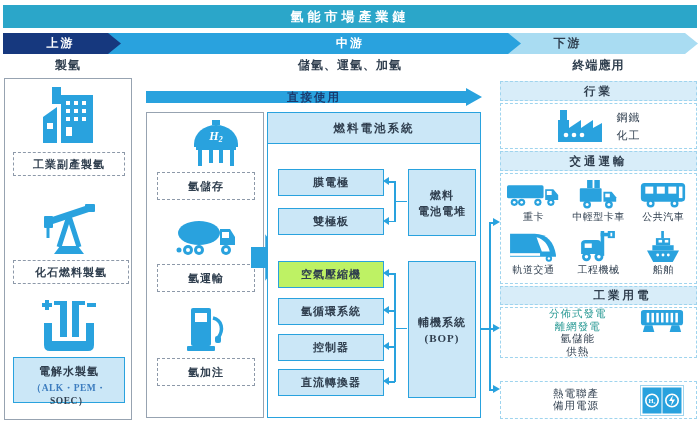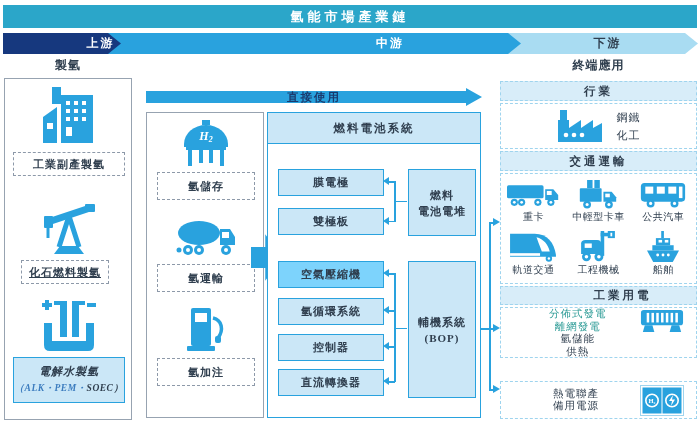--- a/index.html
+++ b/index.html
@@ -22,7 +22,7 @@
   .band.navy{left:3px;width:118px;background:var(--navy);
       clip-path:polygon(0 0,calc(100% - 13px) 0,100% 50%,calc(100% - 13px) 100%,0 100%);}
   .bandlabel{top:33px;height:21px;line-height:21px;text-align:center;
-             font-size:12px;font-weight:bold;letter-spacing:2px;padding-left:40px;}
+             font-size:12px;font-weight:bold;letter-spacing:2px;}
   .colhdr{top:57px;height:16px;text-align:center;font-size:12px;font-weight:bold;
           letter-spacing:1px;color:var(--ink);}
   .panel{border:1.3px solid var(--bordergray);background:#fff;box-sizing:border-box;}

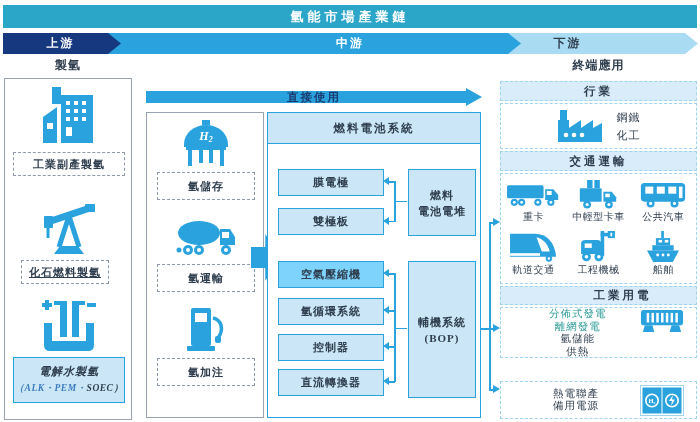--- a/index.html
+++ b/index.html
@@ -74,6 +74,7 @@
   <div class="abs bandlabel" style="left:475px;width:185px;color:var(--ink);">下游</div>
 
   <div class="abs colhdr" style="left:4px;width:128px;">製氫</div>
+  <div class="abs colhdr" style="left:230px;width:240px;">儲氫、運氫、加氫</div>
   <div class="abs colhdr" style="left:500px;width:197px;">終端應用</div>
 
   <div class="abs panel" style="left:4px;top:78px;width:128px;height:342px;">

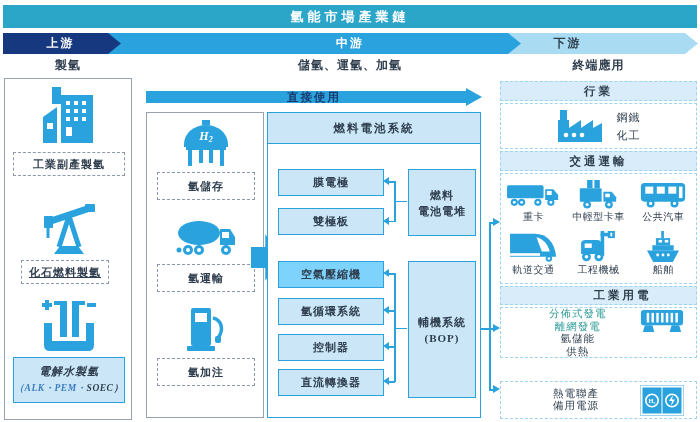--- a/index.html
+++ b/index.html
@@ -131,7 +131,7 @@
   <div class="abs bigarrow" style="left:146px;top:88px;width:336px;height:18px;">直接使用</div>
 
   <div class="abs panel" style="left:146px;top:112px;width:118px;height:306px;">
-    <div class="abs iconwrap" style="left:0;top:7px;width:118px;height:48px;text-align:right;">
+    <div class="abs iconwrap" style="left:10px;top:7px;width:118px;height:48px;text-align:right;">
       <svg width="52" height="48" viewBox="0 0 52 48" fill="currentColor">
         <rect x="22" y="0" width="8" height="5"></rect>
         <path d="M4 24 A22 19 0 0 1 48 24 L48 27 L4 27 Z"></path>

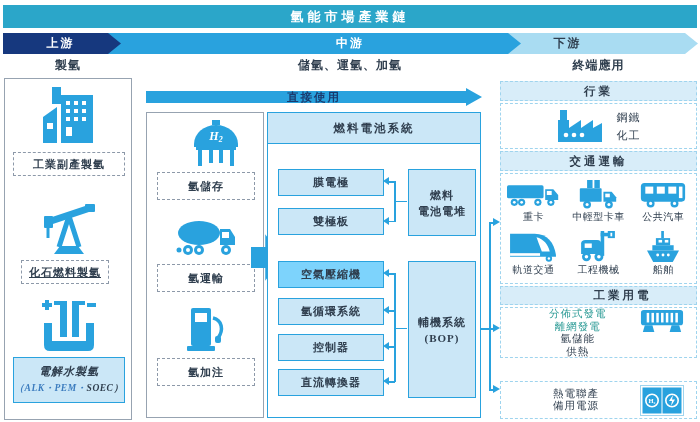--- a/index.html
+++ b/index.html
@@ -109,7 +109,7 @@
         <path d="M8 28 L8 38" stroke-width="3" fill="none"></path>
       </svg>
     </div>
-    <div class="abs dashlabel" style="left:16px;top:181px;width:88px;height:24px;text-decoration:underline;">化石燃料製氫</div>
+    <div class="abs dashlabel" style="left:8px;top:181px;width:116px;height:24px;">化石燃料製氫</div>
     <div class="abs iconwrap" style="left:0;top:214px;width:128px;height:64px;">
       <svg width="62" height="60" viewBox="0 0 62 60" fill="currentColor">
         <path d="M6 28 L6 50 Q6 56 12 56 L50 56 Q56 56 56 50 L56 28 L48 28 L48 46 L14 46 L14 28 Z"></path>

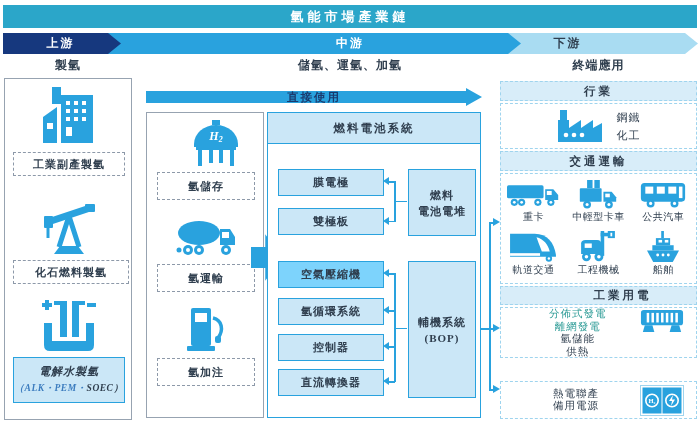--- a/index.html
+++ b/index.html
@@ -41,7 +41,7 @@
   .comp{left:10px;width:106px;height:27px;border:1px solid var(--blue);background:var(--fill);
         box-sizing:border-box;text-align:center;font-size:11px;font-weight:600;letter-spacing:1px;
         color:var(--ink);display:flex;align-items:center;justify-content:center;}
-  .comp.white{background:#7dd3fc;}
+  .comp.white{background:#bef264;}
   .tallbox{left:140px;width:68px;border:1px solid var(--blue);background:var(--fill);
         box-sizing:border-box;display:flex;flex-direction:column;align-items:center;justify-content:center;
         font-size:11px;font-weight:600;letter-spacing:1px;color:var(--ink);line-height:16px;}

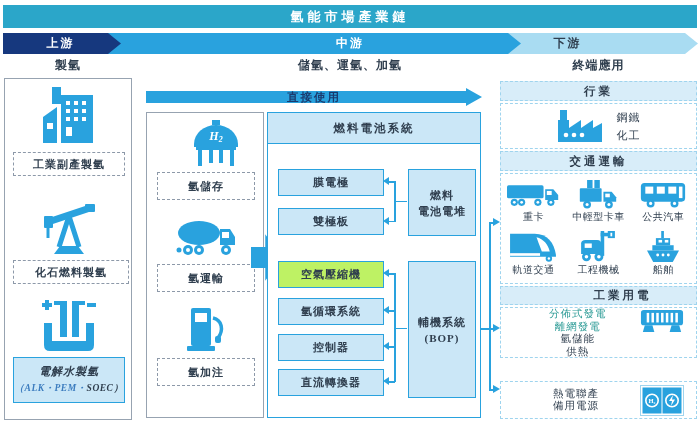--- a/index.html
+++ b/index.html
@@ -122,7 +122,7 @@
         <rect x="49" y="8" width="9" height="4"></rect>
       </svg>
     </div>
-    <div class="abs" style="left:8px;top:278px;width:112px;height:46px;border:1px solid var(--blue);background:var(--fill);box-sizing:border-box;text-align:center;font-style:italic;">
+    <div class="abs" style="left:8px;top:278px;width:112px;height:46px;border:1px solid var(--blue);background:var(--fill);box-sizing:border-box;text-align:center;">
       <div style="font-size:11px;font-weight:600;letter-spacing:1px;margin-top:6px;">電解水製氫</div>
       <div style="font-size:9.5px;margin-top:3px;letter-spacing:0.5px;"><span style="color:var(--bluetext);font-weight:bold;">（ALK・PEM・</span><span style="color:var(--ink);font-weight:bold;">SOEC）</span></div>
     </div>

